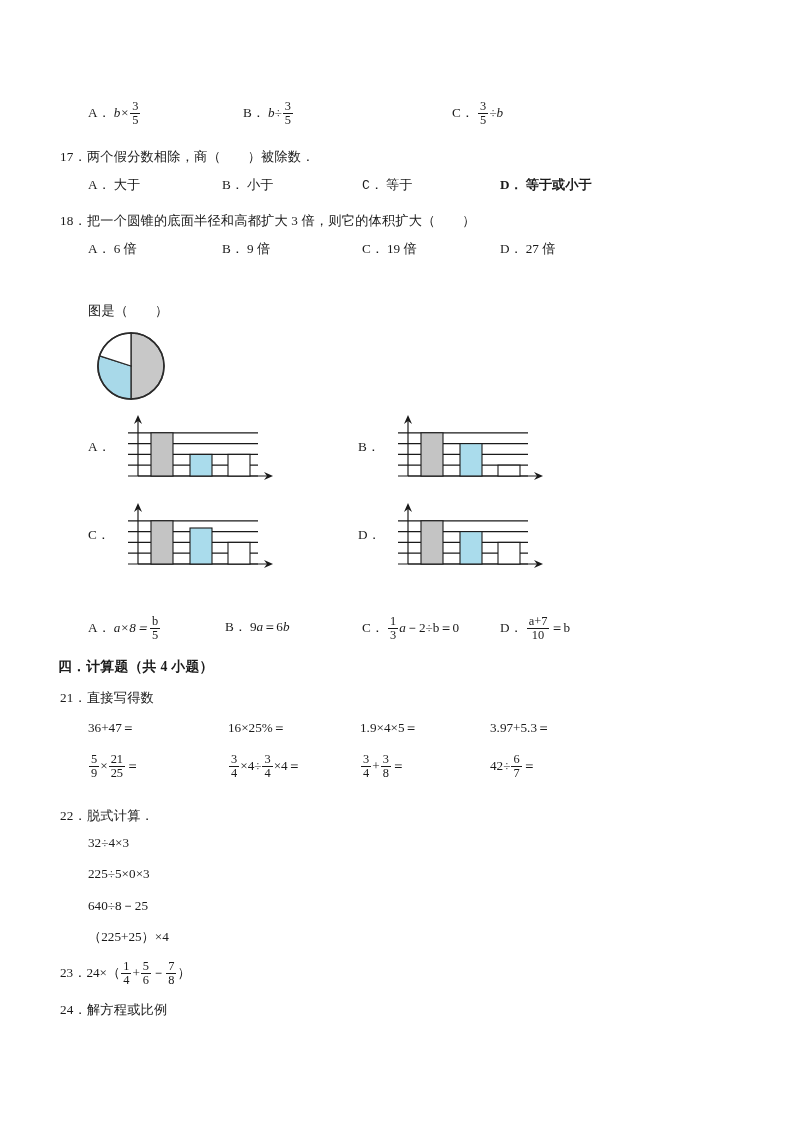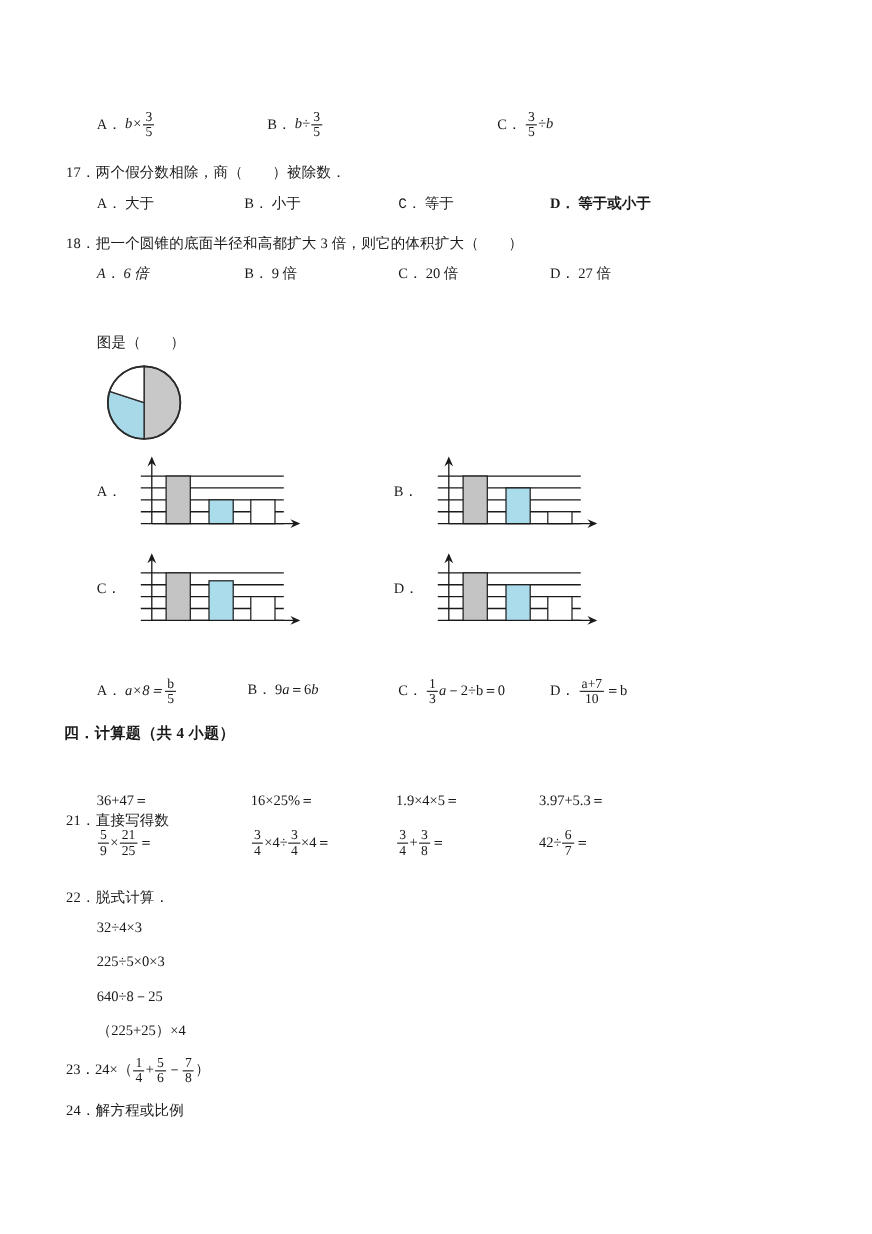--- a/index.html
+++ b/index.html
@@ -103,7 +103,7 @@
   <div class="qline" style="left:60px; top:211px;">
     <span>18．</span><span>把一个圆锥的底面半径和高都扩大 3 倍，则它的体积扩大（　　）</span>
   </div>
-  <div class="opt" style="left:88px; top:240px;font-style:italic;">
+  <div class="opt" style="left:88px; top:240px;">
     <span class="opt-label">A．</span><span>6 倍</span>
   </div>
   <div class="opt" style="left:222px; top:240px;">

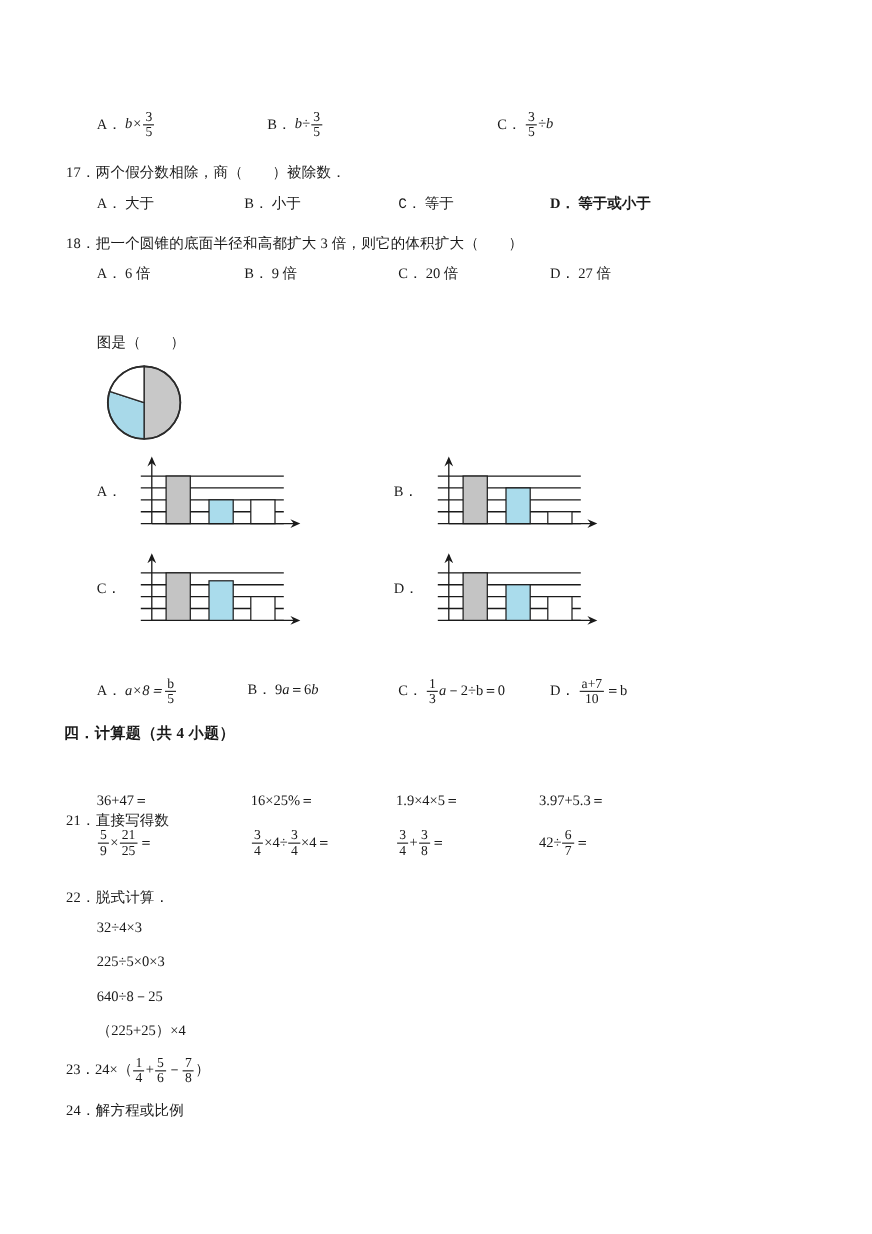--- a/index.html
+++ b/index.html
@@ -110,7 +110,7 @@
     <span class="opt-label">B．</span><span>9 倍</span>
   </div>
   <div class="opt" style="left:362px; top:240px;">
-    <span class="opt-label">C．</span><span>20 倍</span>
+    <span class="opt-label">C．</span><span>19 倍</span>
   </div>
   <div class="opt" style="left:500px; top:240px;">
     <span class="opt-label">D．</span><span>27 倍</span>

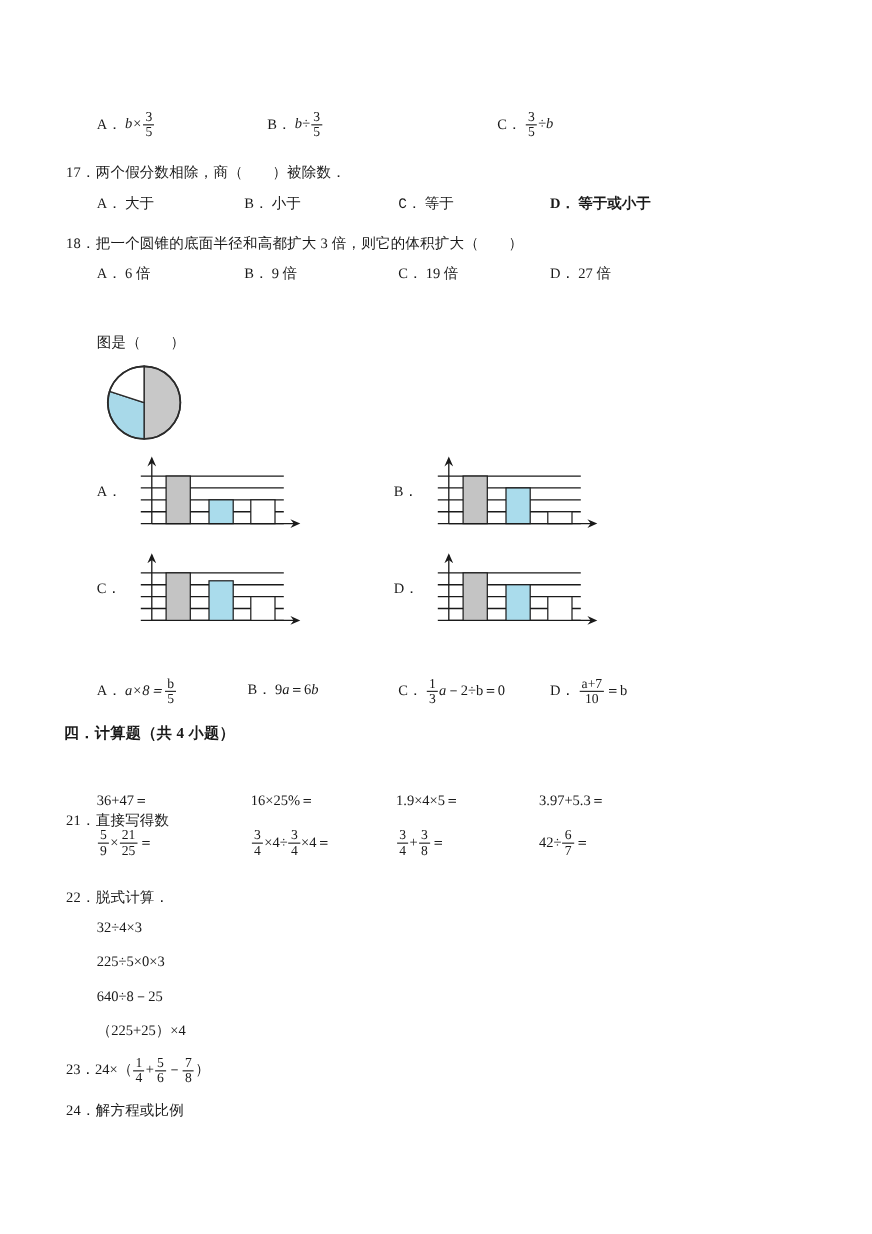--- a/index.html
+++ b/index.html
@@ -228,7 +228,7 @@
 
   <div class="sect-head" style="left:58px; top:658px;">四．计算题（共 4 小题）</div>
 
-  <div class="qline" style="left:60px; top:688px;margin-top:48px;">
+  <div class="qline" style="left:60px; top:688px;">
     <span>21．</span><span>直接写得数</span>
   </div>
 

